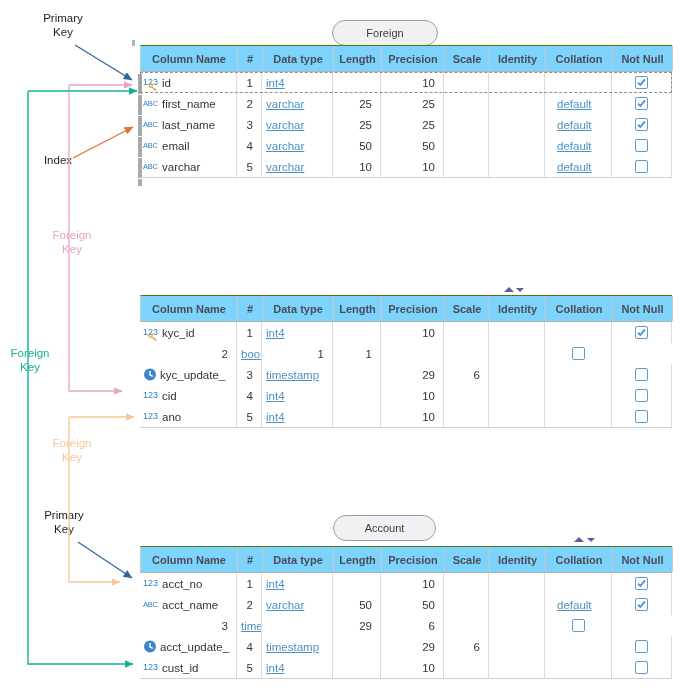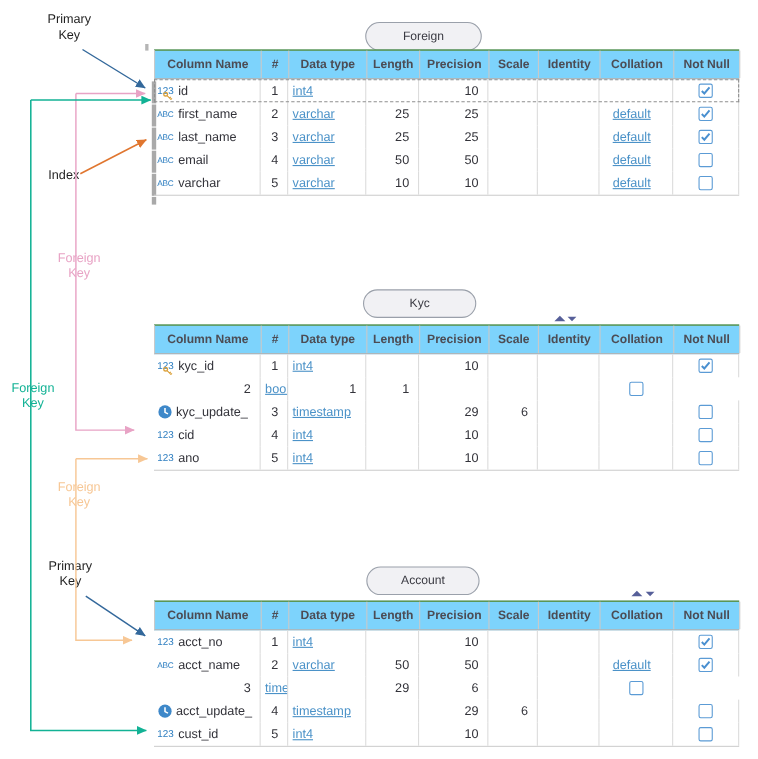--- a/index.html
+++ b/index.html
@@ -100,7 +100,6 @@
   </div>
 
   <div class="pill" id="pill-customer">Foreign</div>
-  <div class="pill" id="pill-kyc">Kyc</div>
   <div class="pill" id="pill-account">Account</div>
 
   <div class="gutter-top"></div>

